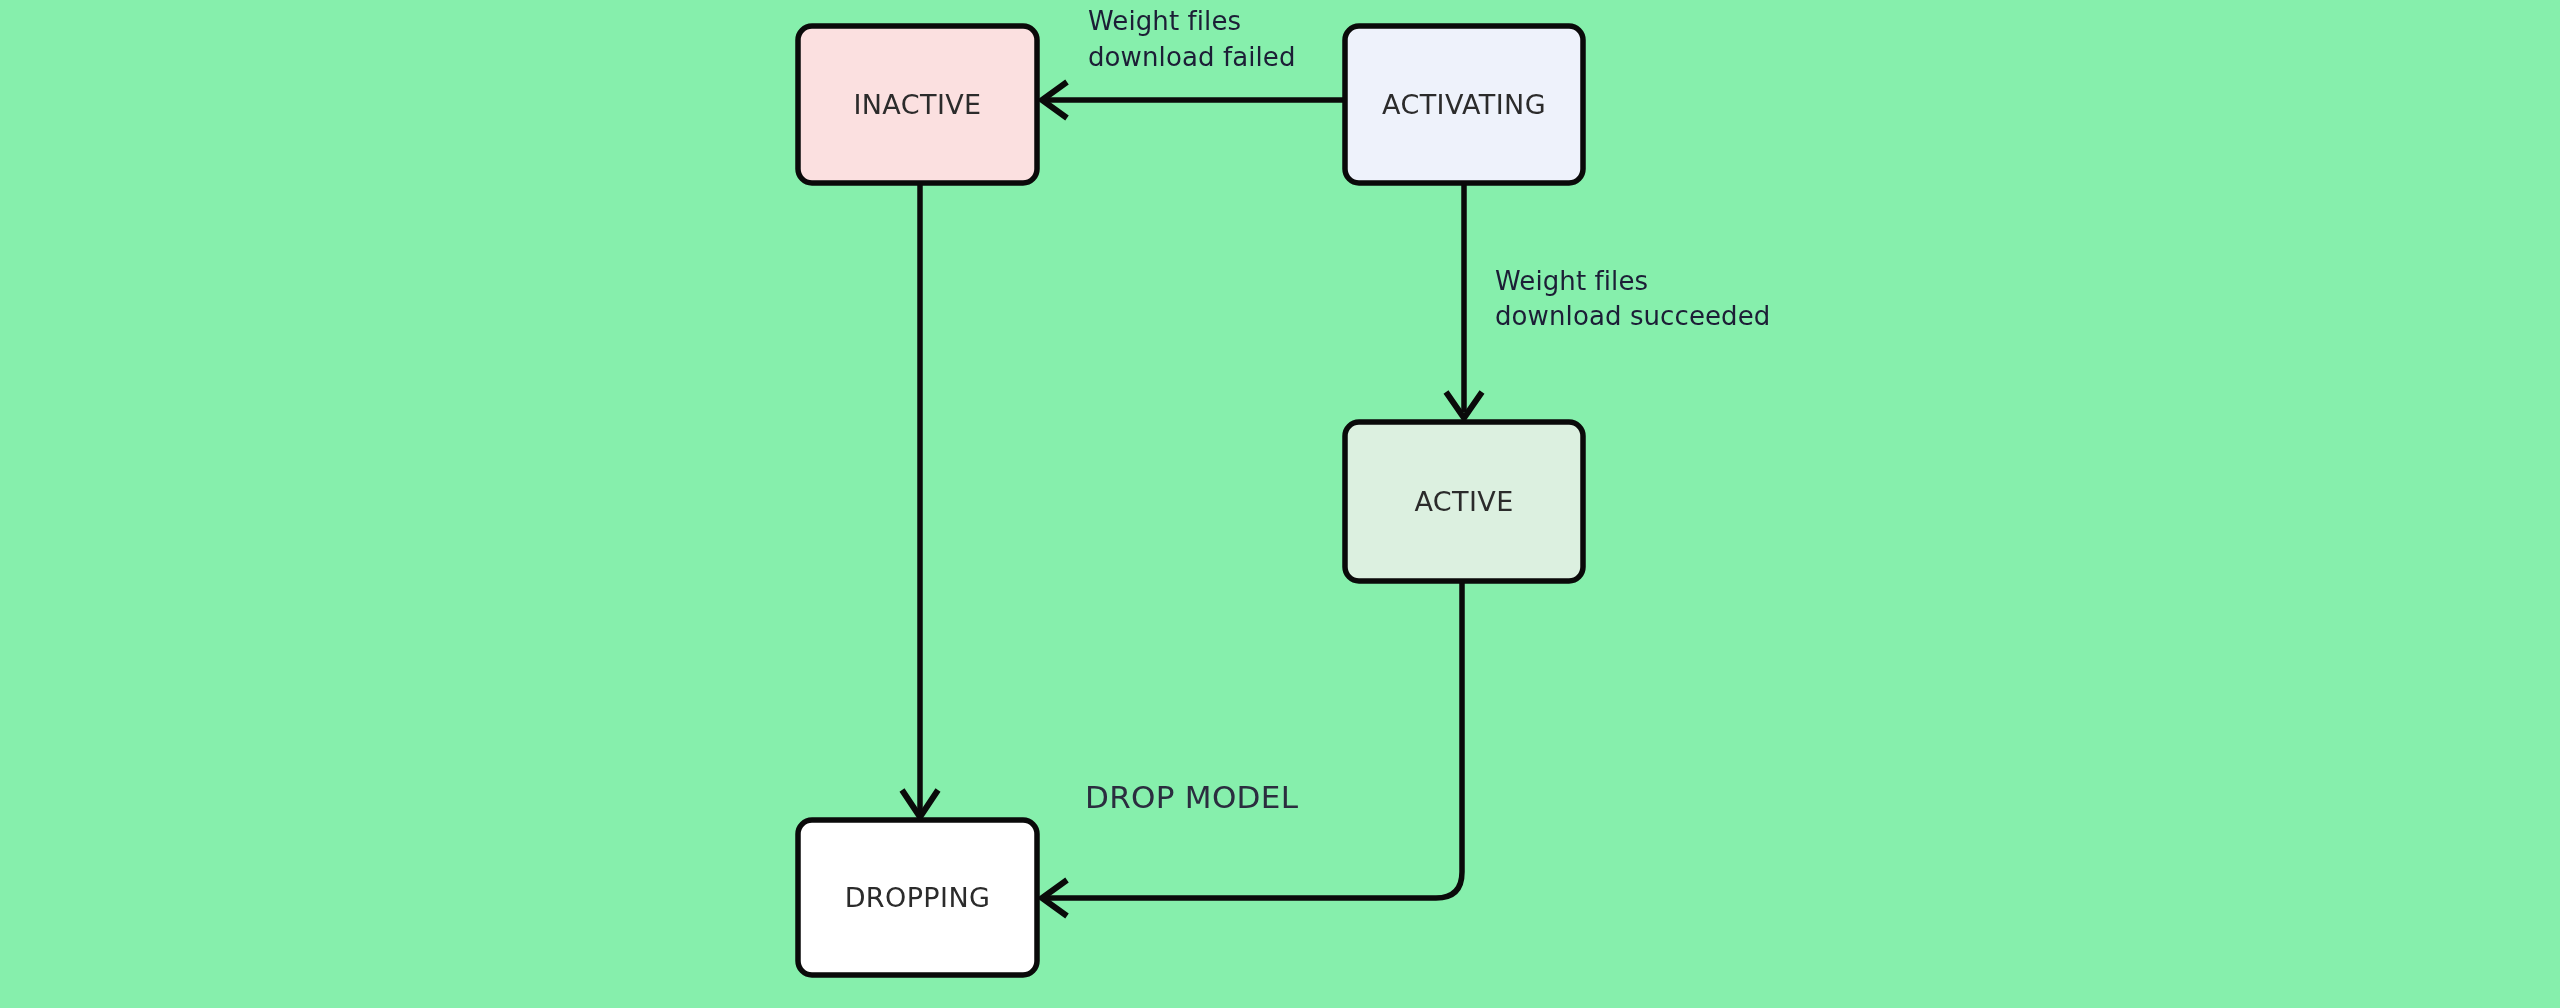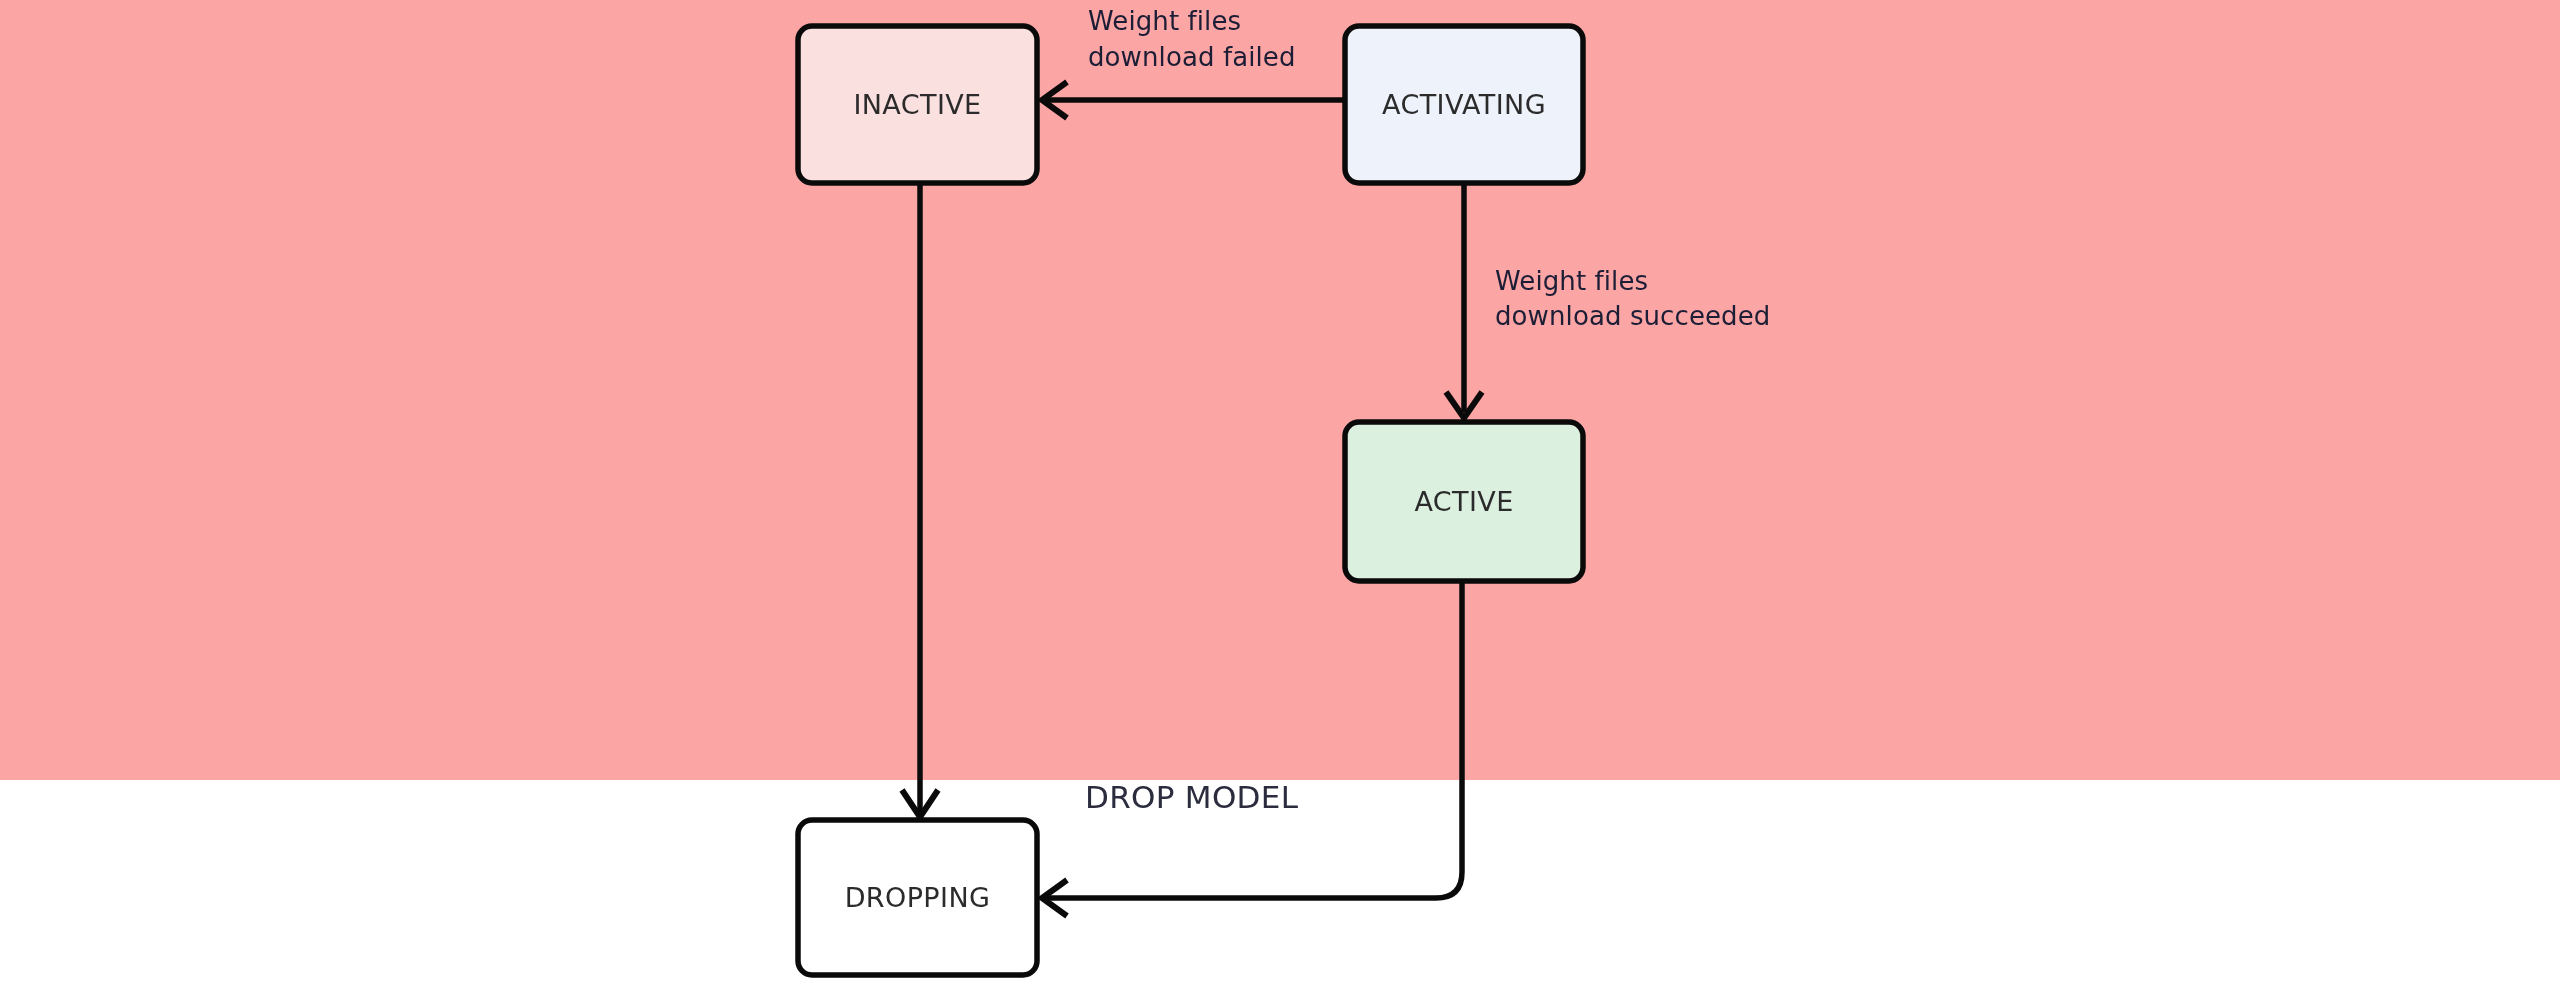--- a/index.html
+++ b/index.html
@@ -17,8 +17,8 @@
   #diagram-root {
     position: relative;
     width: 2560px;
-    height: 780px;
-    background: #fca5a5;
+    height: 1008px;
+    background: #86efac;
   }
   svg#state-diagram {
     display: block;

